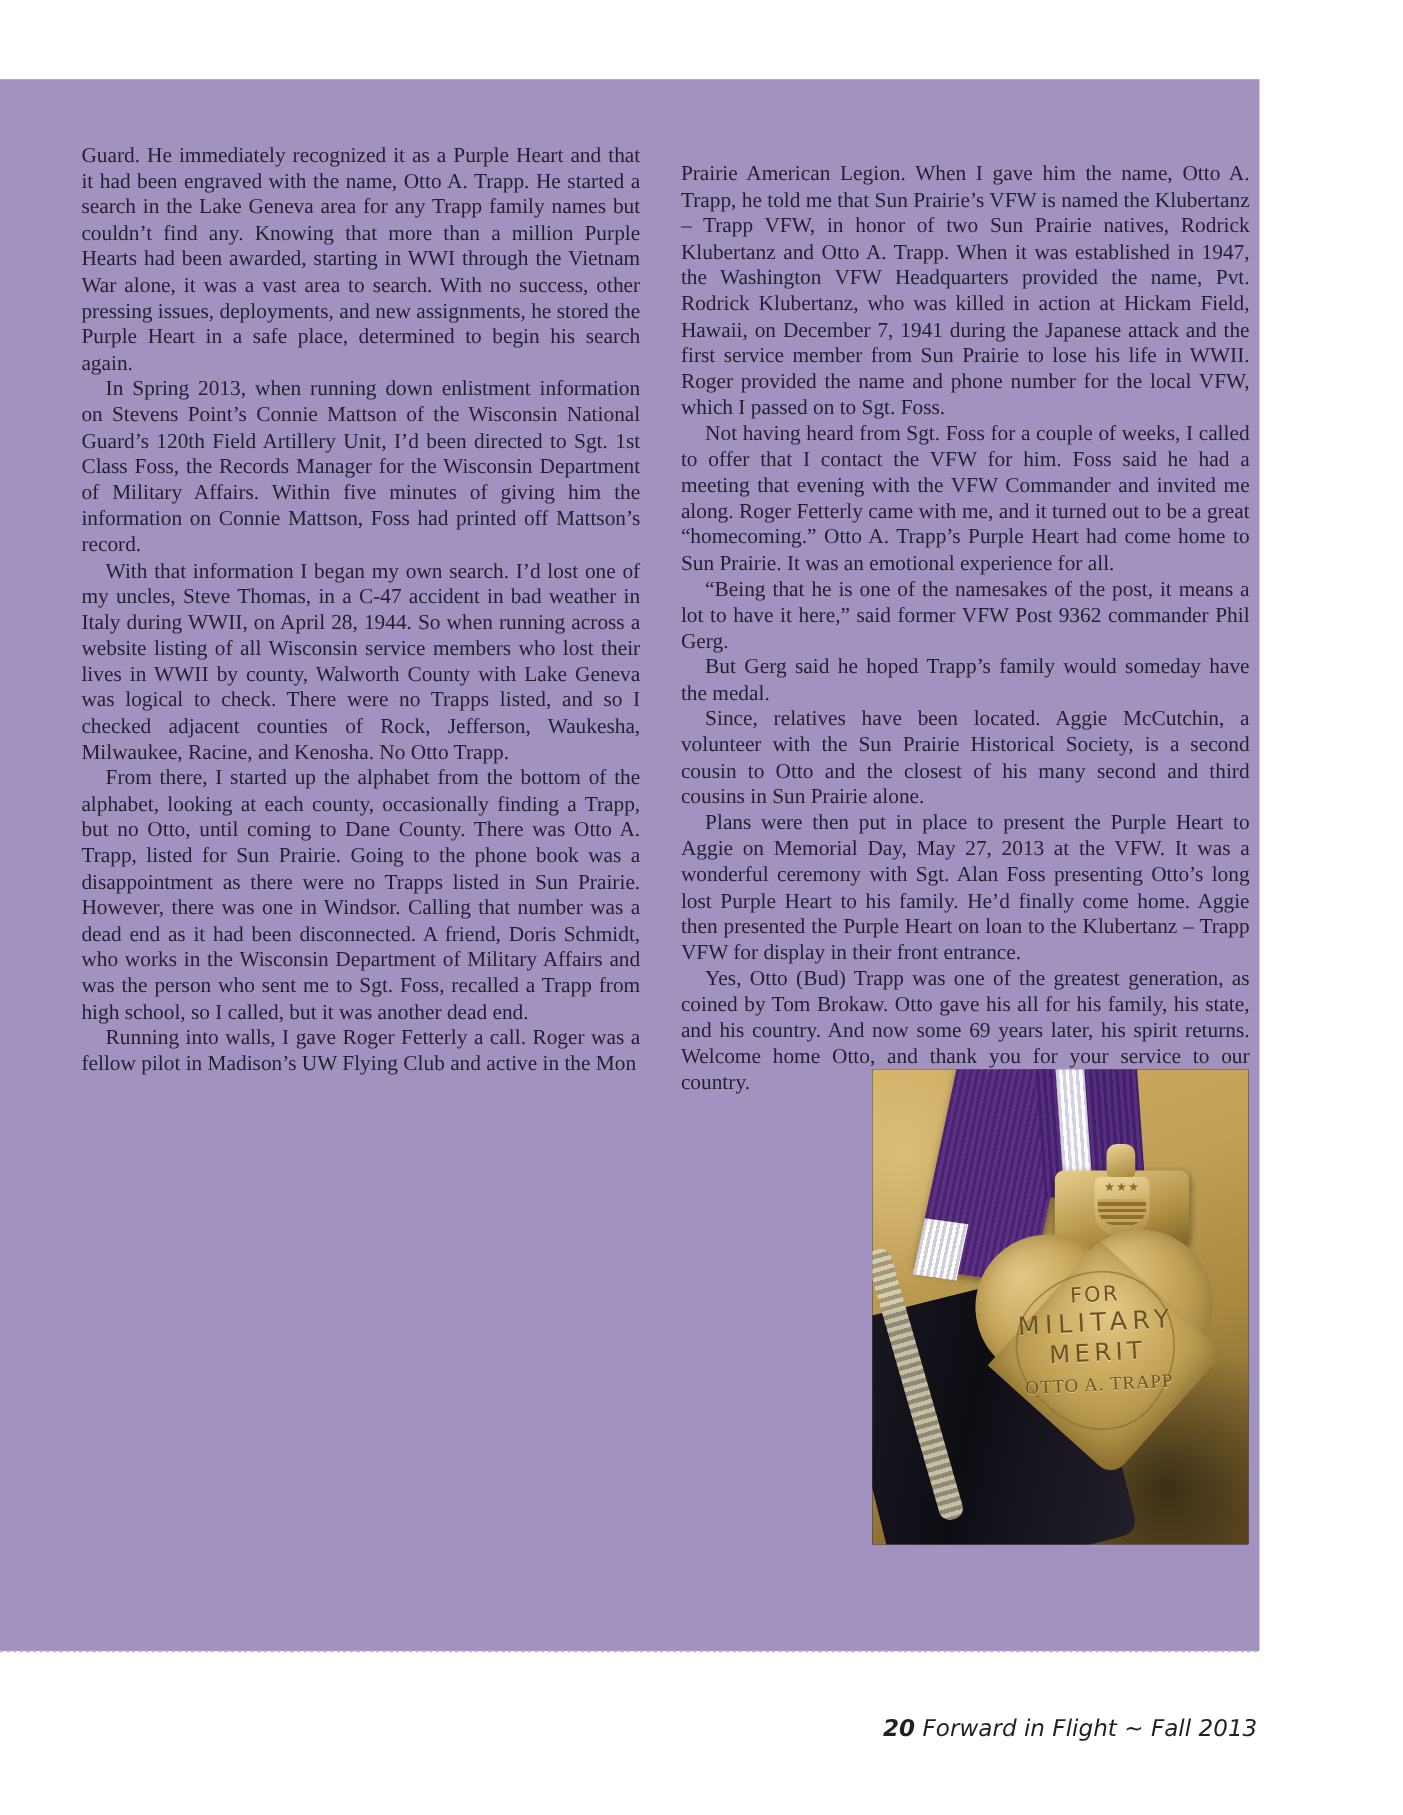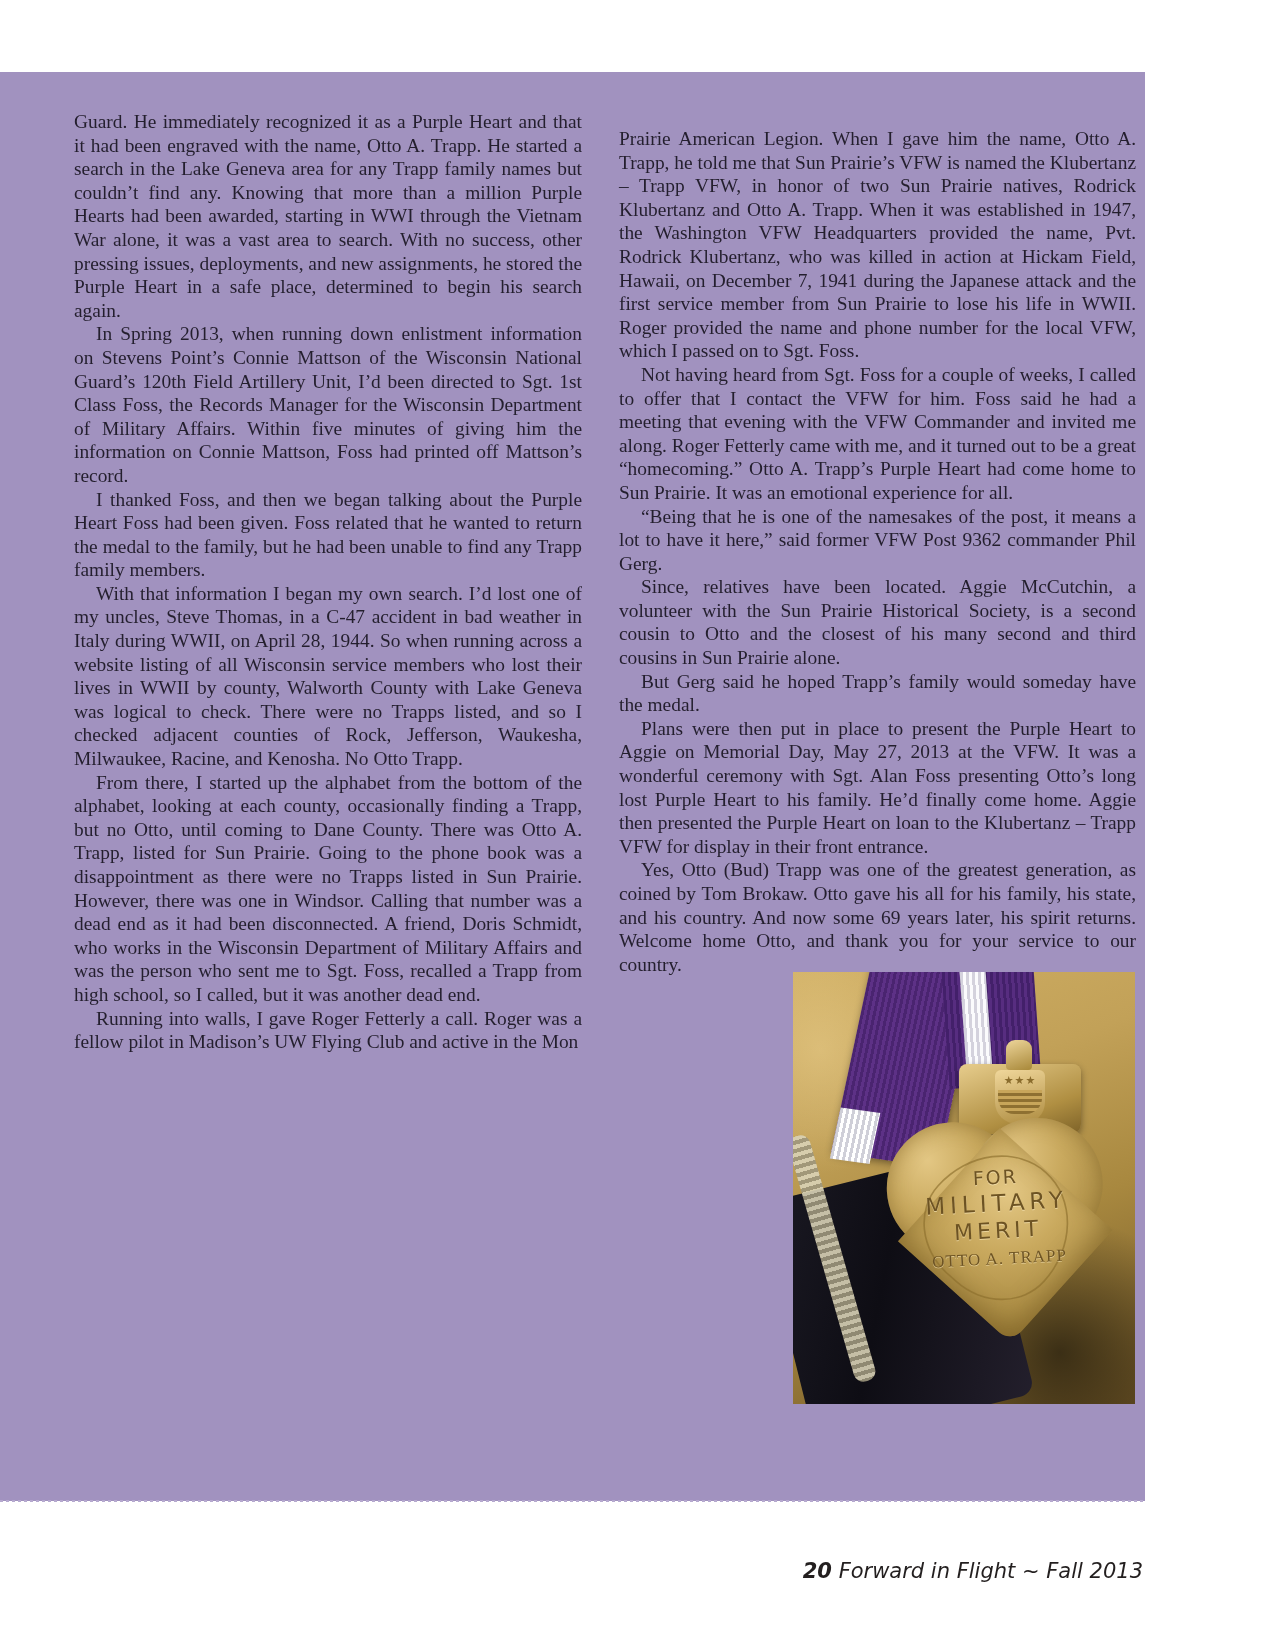--- a/index.html
+++ b/index.html
@@ -49,7 +49,7 @@
   .columns {
     position: absolute;
     left: 74px;
-    top: 110px;
+    top: 130px;
     width: 1062px;
     height: 840px;
     text-decoration: underline;

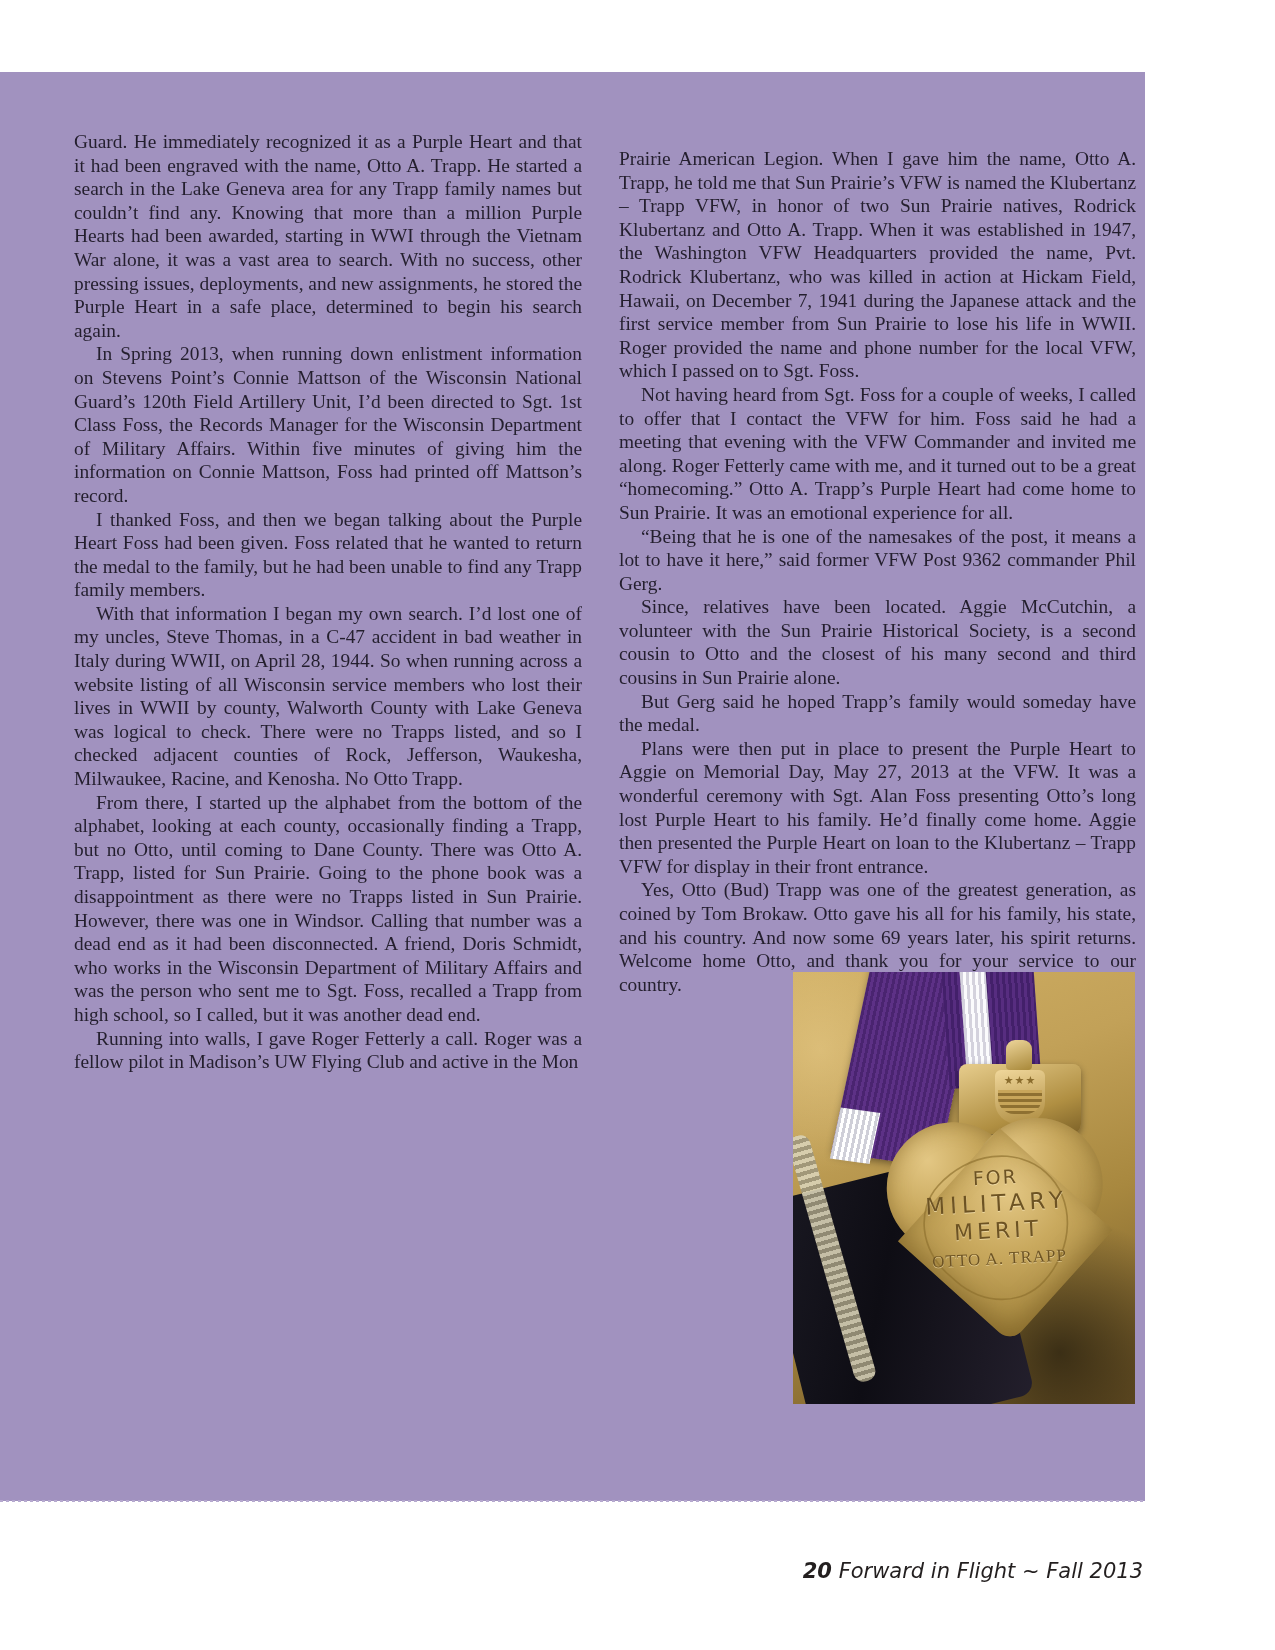--- a/index.html
+++ b/index.html
@@ -281,7 +281,6 @@
     <div class="col left">
       <p>Guard. He immediately recognized it as a Purple Heart and that it had been engraved with the name, Otto A. Trapp. He started a search in the Lake Geneva area for any Trapp family names but couldn’t find any. Knowing that more than a million Purple Hearts had been awarded, starting in WWI through the Vietnam War alone, it was a vast area to search. With no success, other pressing issues, deployments, and new assignments, he stored the Purple Heart in a safe place, determined to begin his search again.</p>
       <p class="indent">In Spring 2013, when running down enlistment information on Stevens Point’s Connie Mattson of the Wisconsin National Guard’s 120th Field Artillery Unit, I’d been directed to Sgt. 1st Class Foss, the Records Manager for the Wisconsin Department of Military Affairs. Within five minutes of giving him the information on Connie Mattson, Foss had printed off Mattson’s record.</p>
-      <p class="indent">I thanked Foss, and then we began talking about the Purple Heart Foss had been given. Foss related that he wanted to return the medal to the family, but he had been unable to find any Trapp family members.</p>
       <p class="indent">With that information I began my own search. I’d lost one of my uncles, Steve Thomas, in a C-47 accident in bad weather in Italy during WWII, on April 28, 1944. So when running across a website listing of all Wisconsin service members who lost their lives in WWII by county, Walworth County with Lake Geneva was logical to check. There were no Trapps listed, and so I checked adjacent counties of Rock, Jefferson, Waukesha, Milwaukee, Racine, and Kenosha. No Otto Trapp.</p>
       <p class="indent">From there, I started up the alphabet from the bottom of the alphabet, looking at each county, occasionally finding a Trapp, but no Otto, until coming to Dane County. There was Otto A. Trapp, listed for Sun Prairie. Going to the phone book was a disappointment as there were no Trapps listed in Sun Prairie. However, there was one in Windsor. Calling that number was a dead end as it had been disconnected. A friend, Doris Schmidt, who works in the Wisconsin Department of Military Affairs and was the person who sent me to Sgt. Foss, recalled a Trapp from high school, so I called, but it was another dead end.</p>
       <p class="indent">Running into walls, I gave Roger Fetterly a call. Roger was a fellow pilot in Madison’s UW Flying Club and active in the Mon</p>

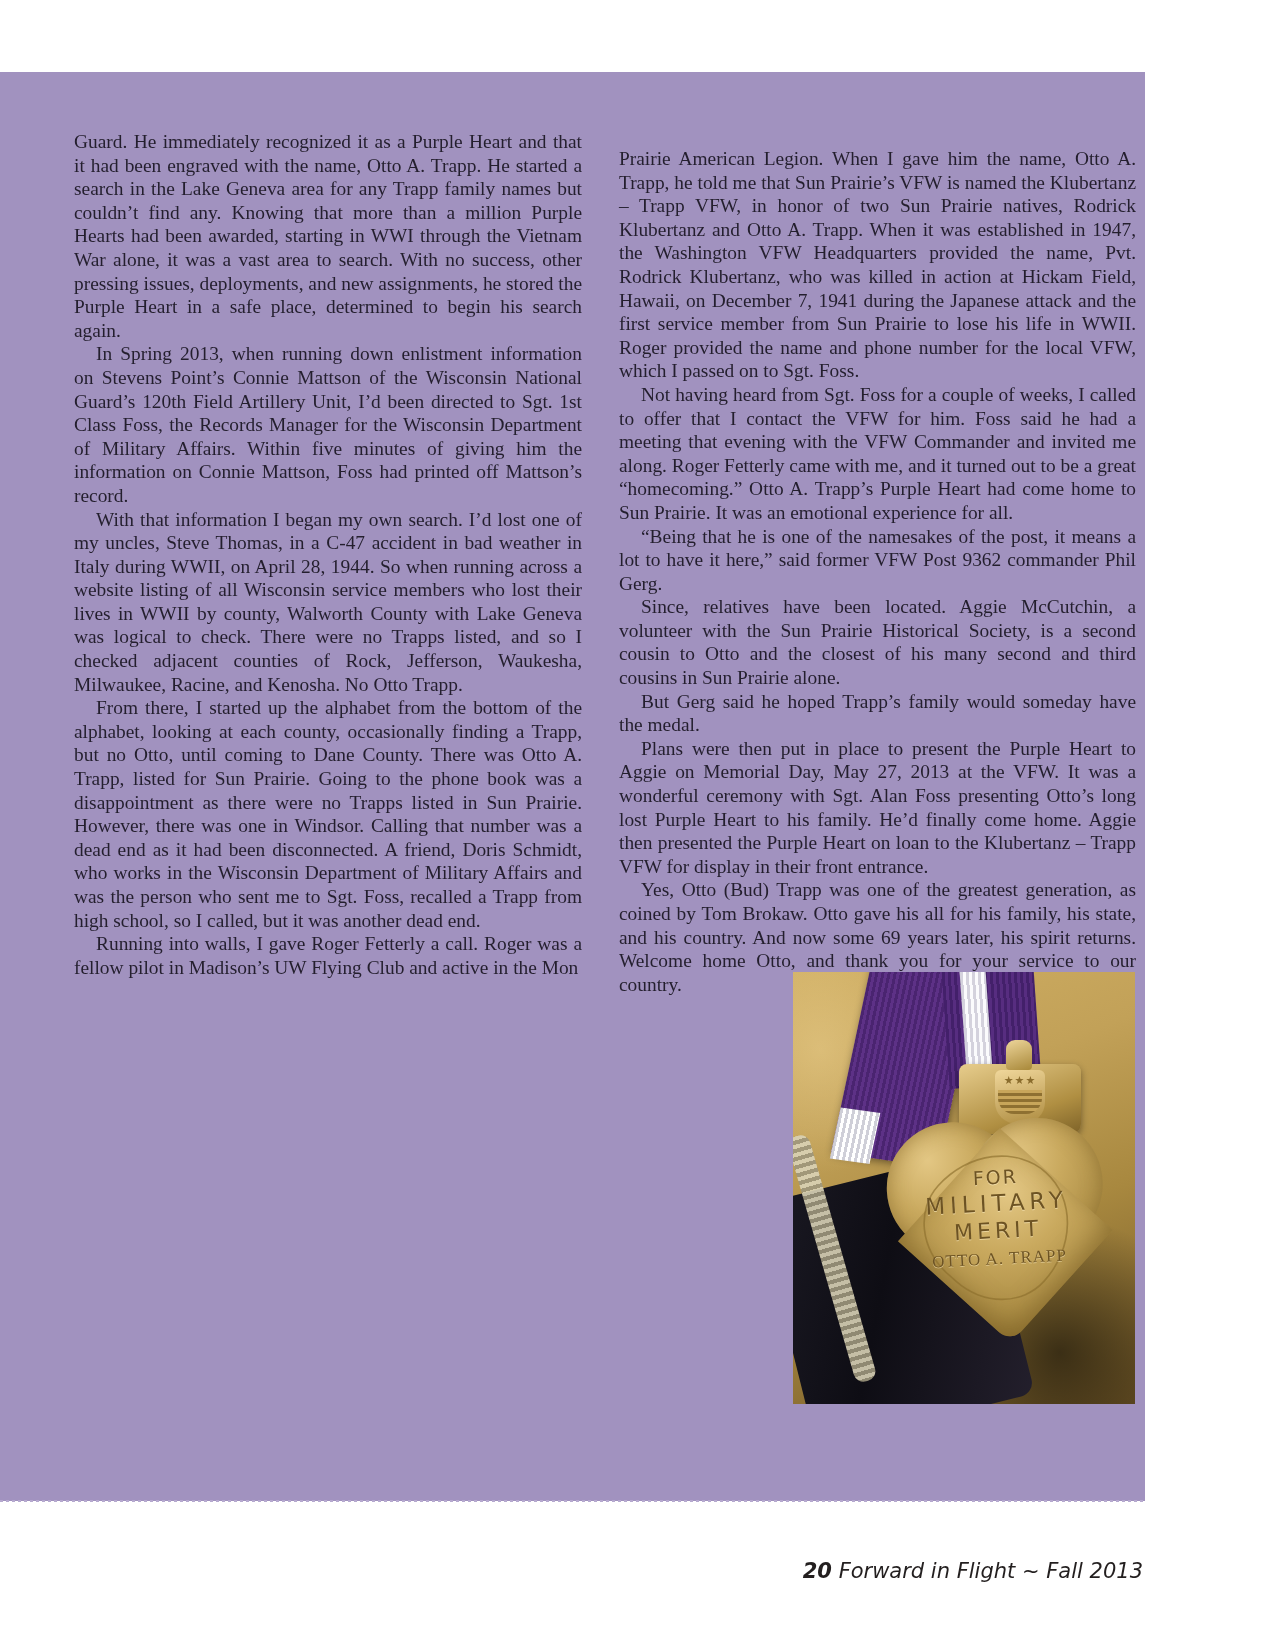--- a/index.html
+++ b/index.html
@@ -290,8 +290,8 @@
       <p>Prairie American Legion. When I gave him the name, Otto A. Trapp, he told me that Sun Prairie’s VFW is named the Klubertanz – Trapp VFW, in honor of two Sun Prairie natives, Rodrick Klubertanz and Otto A. Trapp. When it was established in 1947, the Washington VFW Headquarters provided the name, Pvt. Rodrick Klubertanz, who was killed in action at Hickam Field, Hawaii, on December 7, 1941 during the Japanese attack and the first service member from Sun Prairie to lose his life in WWII. Roger provided the name and phone number for the local VFW, which I passed on to Sgt. Foss.</p>
       <p class="indent">Not having heard from Sgt. Foss for a couple of weeks, I called to offer that I contact the VFW for him. Foss said he had a meeting that evening with the VFW Commander and invited me along. Roger Fetterly came with me, and it turned out to be a great “homecoming.” Otto A. Trapp’s Purple Heart had come home to Sun Prairie. It was an emotional experience for all.</p>
       <p class="indent">“Being that he is one of the namesakes of the post, it means a lot to have it here,” said former VFW Post 9362 commander Phil Gerg.</p>
+      <p class="indent">But Gerg said he hoped Trapp’s family would someday have the medal.</p>
       <p class="indent">Since, relatives have been located. Aggie McCutchin, a volunteer with the Sun Prairie Historical Society, is a second cousin to Otto and the closest of his many second and third cousins in Sun Prairie alone.</p>
-      <p class="indent">But Gerg said he hoped Trapp’s family would someday have the medal.</p>
       <p class="indent">Plans were then put in place to present the Purple Heart to Aggie on Memorial Day, May 27, 2013 at the VFW. It was a wonderful ceremony with Sgt. Alan Foss presenting Otto’s long lost Purple Heart to his family. He’d finally come home. Aggie then presented the Purple Heart on loan to the Klubertanz – Trapp VFW for display in their front entrance.</p>
       <p class="indent">Yes, Otto (Bud) Trapp was one of the greatest generation, as coined by Tom Brokaw. Otto gave his all for his family, his state, and his country. And now some 69 years later, his spirit returns. Welcome home Otto, and thank you for your service to our country.</p>
     </div>

